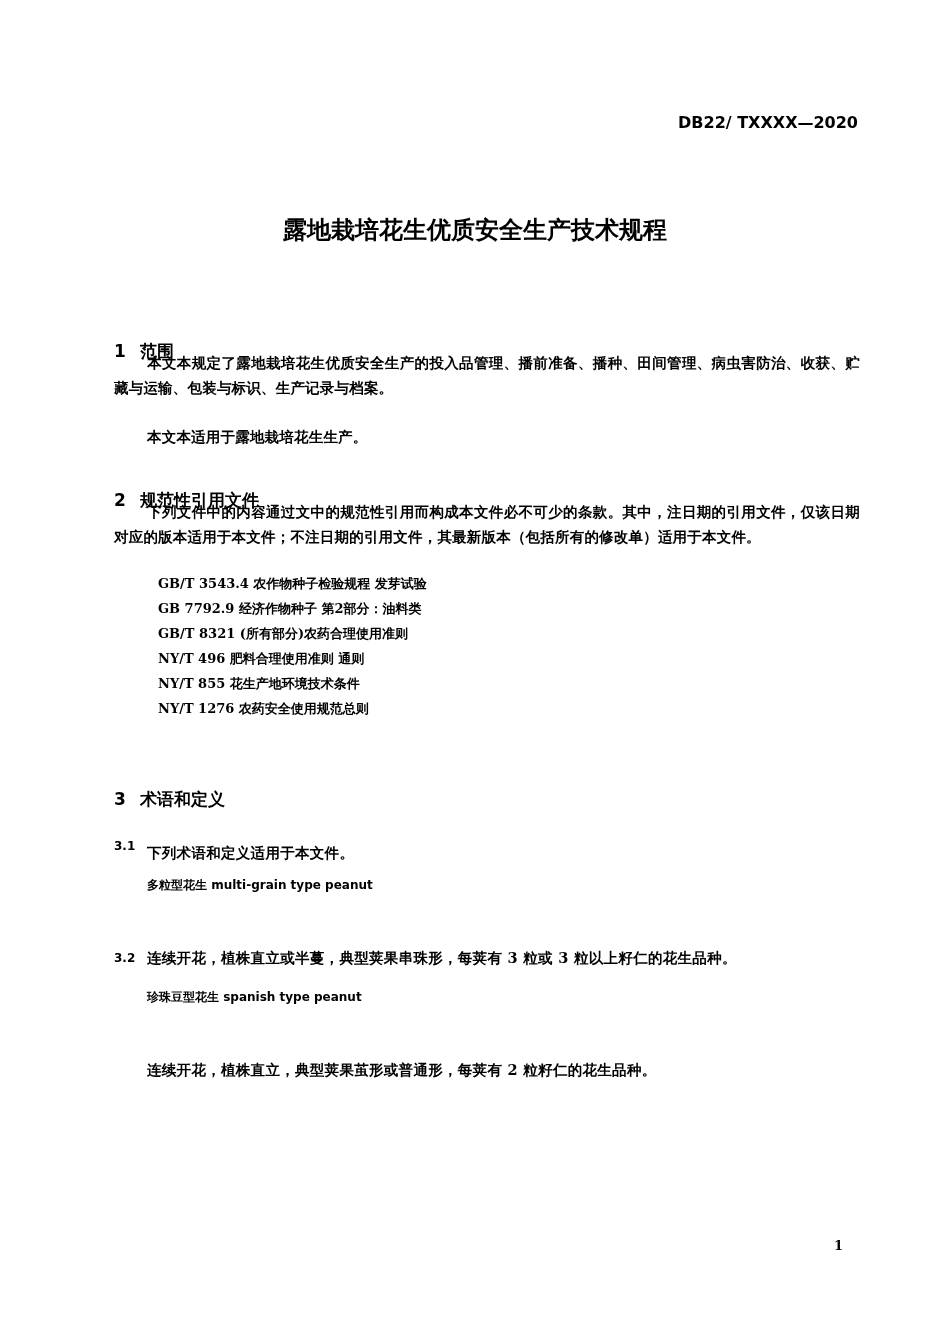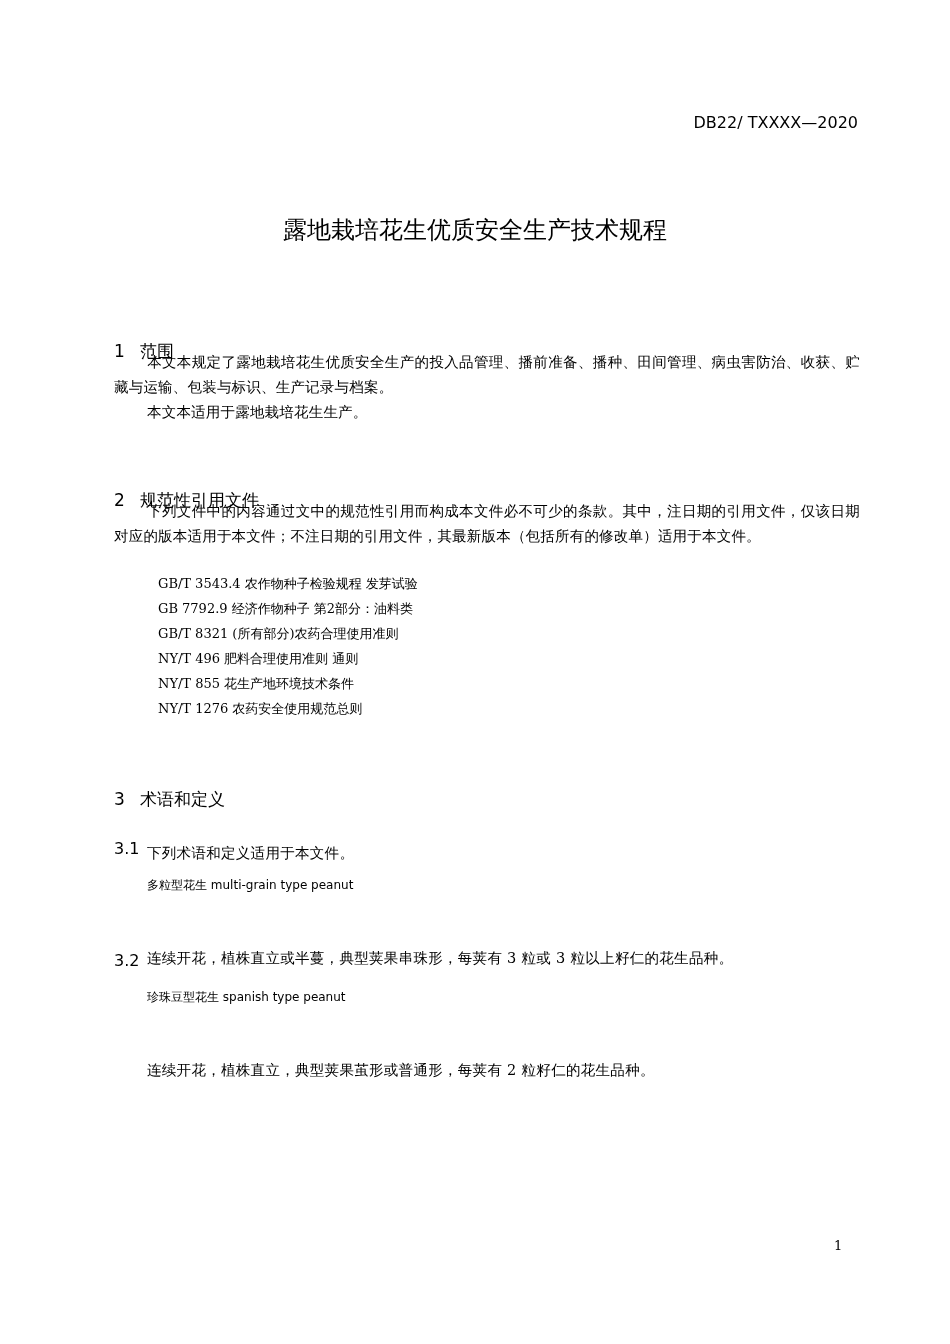--- a/index.html
+++ b/index.html
@@ -4,7 +4,7 @@
 <style>
   html, body { margin:0; padding:0; background:#ffffff; }
   body { width:950px; height:1344px; position:relative; overflow:hidden; color:#000; }
-  .abs { position:absolute; white-space:nowrap; }
+  .abs { position:absolute; white-space:nowrap;font-weight:bold; }
   .sans { font-family:"DejaVu Sans", sans-serif; }
   .serif { font-family:"DejaVu Serif", serif; }
   .doc-code { left:0; right:92px; top:113px; text-align:right; font-size:16px; }

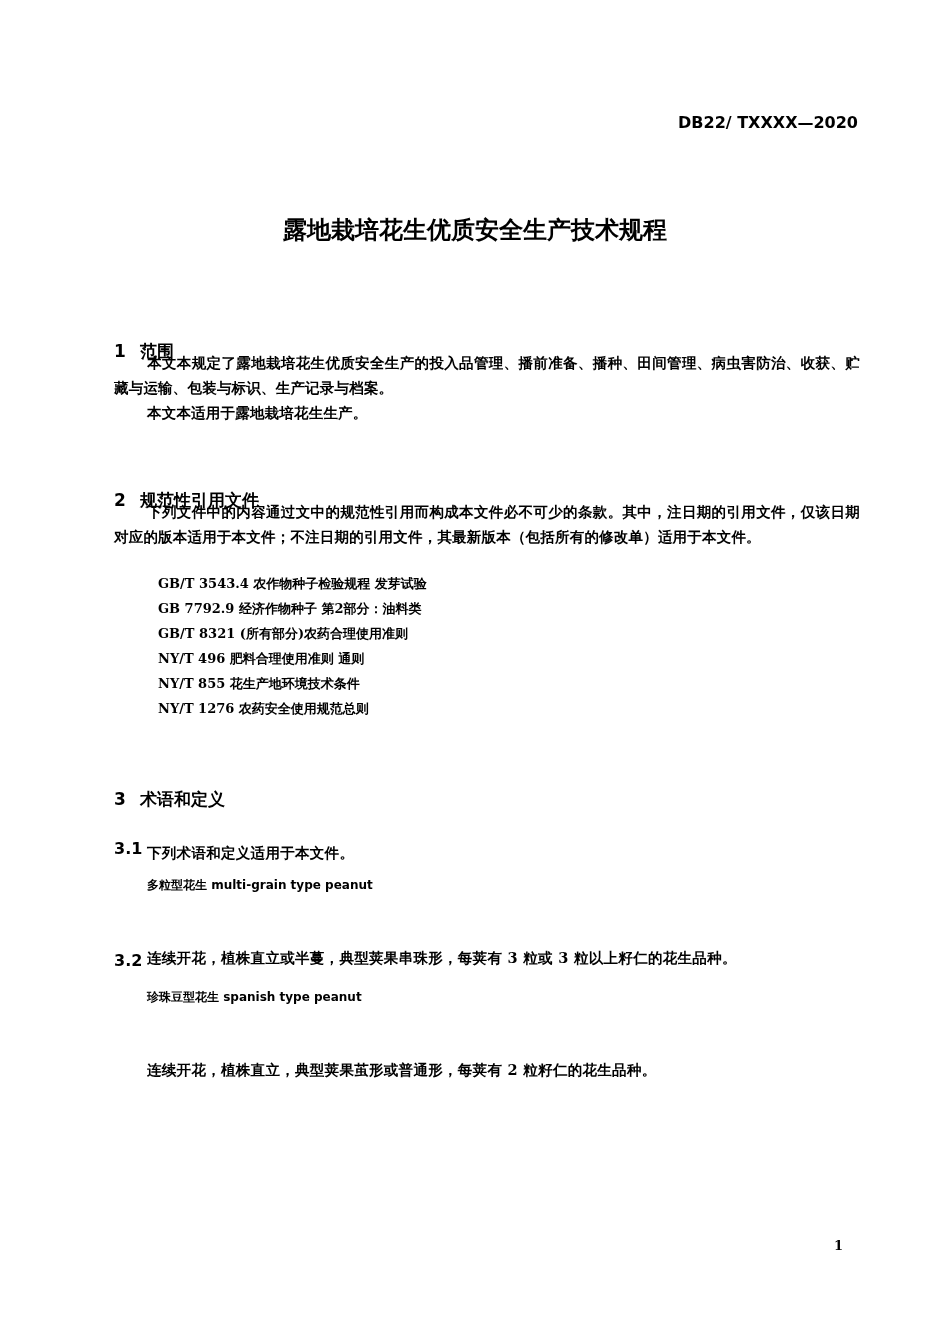--- a/index.html
+++ b/index.html
@@ -35,7 +35,7 @@
   <div class="abs serif para" style="top:350px;">
     <span class="indent"></span><span>本文本规定了露地栽培花生优质安全生产的投入品管理、播前准备、播种、田间管理、病虫害防治、收获、贮藏与运输、包装与标识、生产记录与档案。</span>
   </div>
-  <div class="abs serif para" style="top:400px;">
+  <div class="abs serif para" style="top:424px;">
     <span class="indent"></span><span>本文本适用于露地栽培花生生产。</span>
   </div>
 

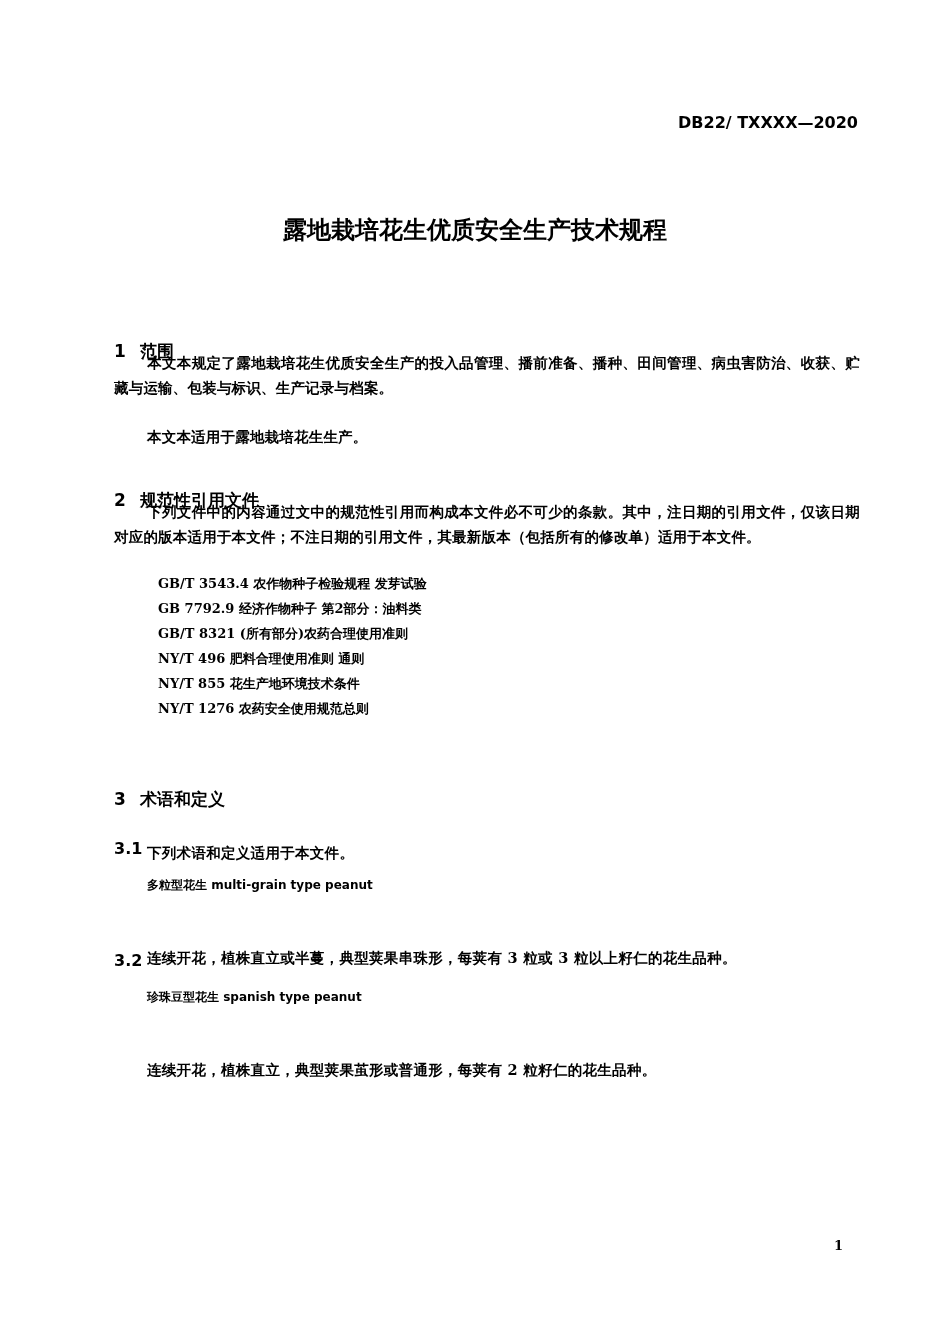--- a/index.html
+++ b/index.html
@@ -15,7 +15,7 @@
   .para { left:114px; width:746px; font-size:14.5px; line-height:25px; text-align:justify; white-space:normal; letter-spacing:0.2px; }
   .para .indent { display:inline-block; width:33px; }
   .ref { left:158px; font-size:13px; }
-  .term-num { left:114px; font-size:16px; }
+  .term-num { left:114px; font-size:12px; }
   .term { left:147px; font-size:12px; }
   .def { left:147px; font-size:14.5px; letter-spacing:0.3px;margin-top:36px; }
   .page-num { left:834px; top:1238px; font-size:13px; }

